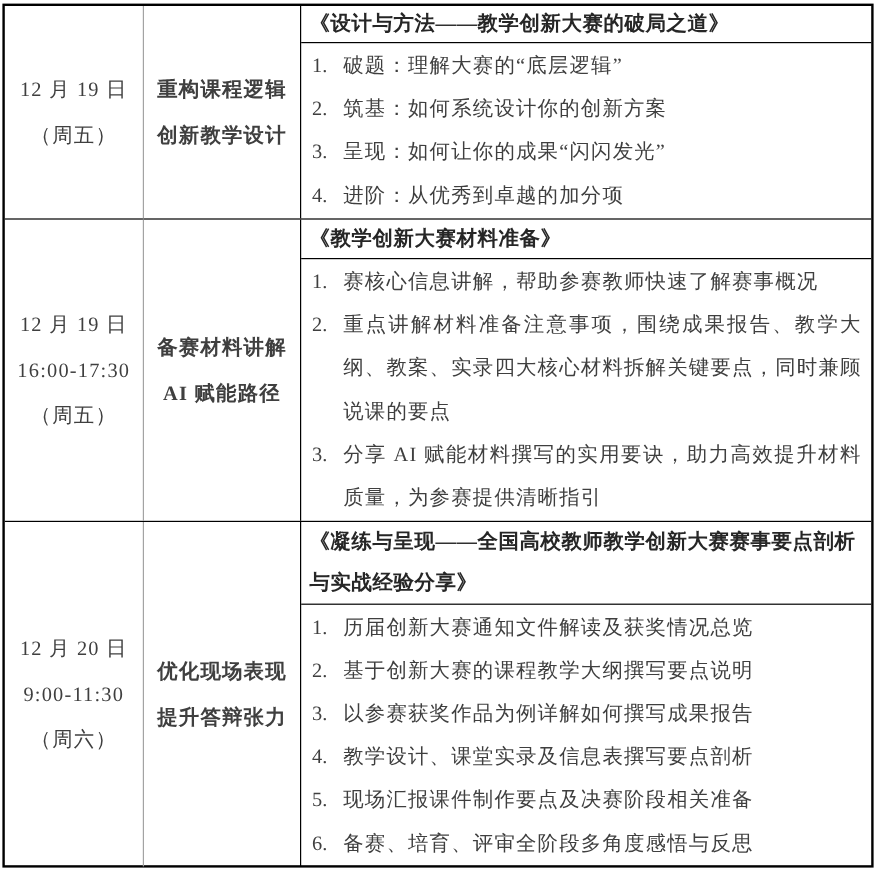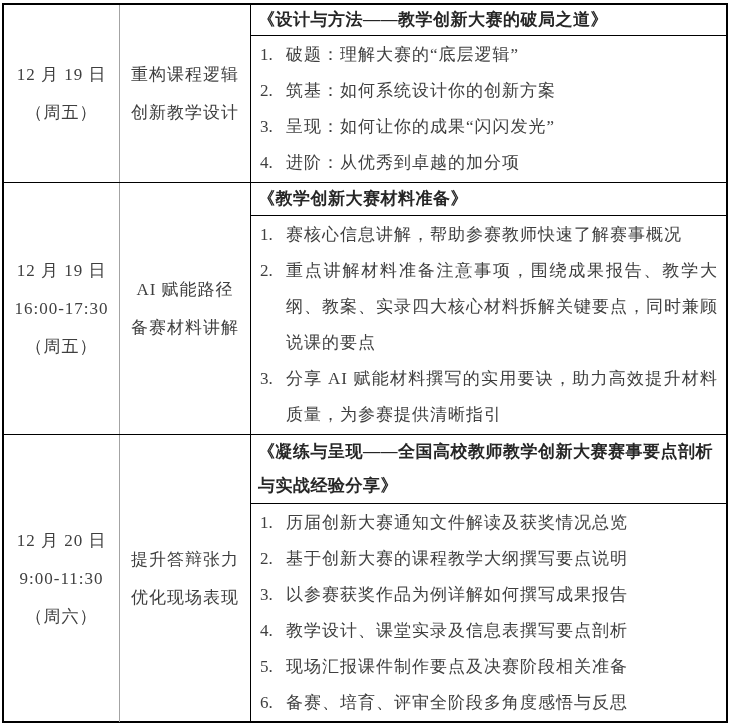--- a/index.html
+++ b/index.html
@@ -40,7 +40,7 @@
     justify-content: center; align-items: center;
     text-align: center;
   }
-  .cell-topic div { line-height: 38px; white-space: nowrap; }
+  .cell-topic div { line-height: 38px; white-space: nowrap; font-weight: bold; }
   .cell-content {
     flex: 1;
     display: flex; flex-direction: column;

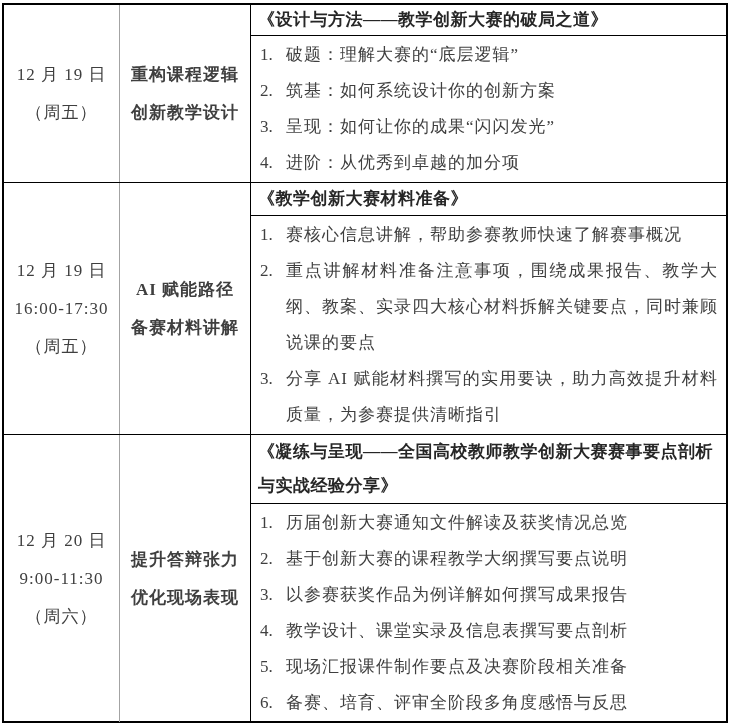--- a/index.html
+++ b/index.html
@@ -111,8 +111,8 @@
       <div>（周五）</div>
     </div>
     <div class="cell cell-topic">
+      <div>备赛材料讲解</div>
       <div>AI 赋能路径</div>
-      <div>备赛材料讲解</div>
     </div>
     <div class="cell cell-content">
       <div class="ctitle">

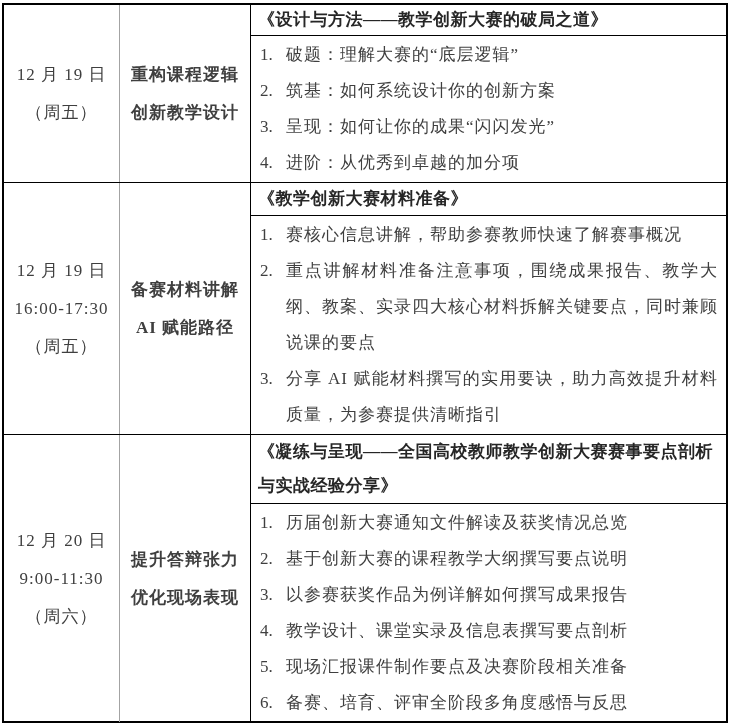--- a/index.html
+++ b/index.html
@@ -133,8 +133,8 @@
       <div>（周六）</div>
     </div>
     <div class="cell cell-topic">
+      <div>优化现场表现</div>
       <div>提升答辩张力</div>
-      <div>优化现场表现</div>
     </div>
     <div class="cell cell-content">
       <div class="ctitle">

